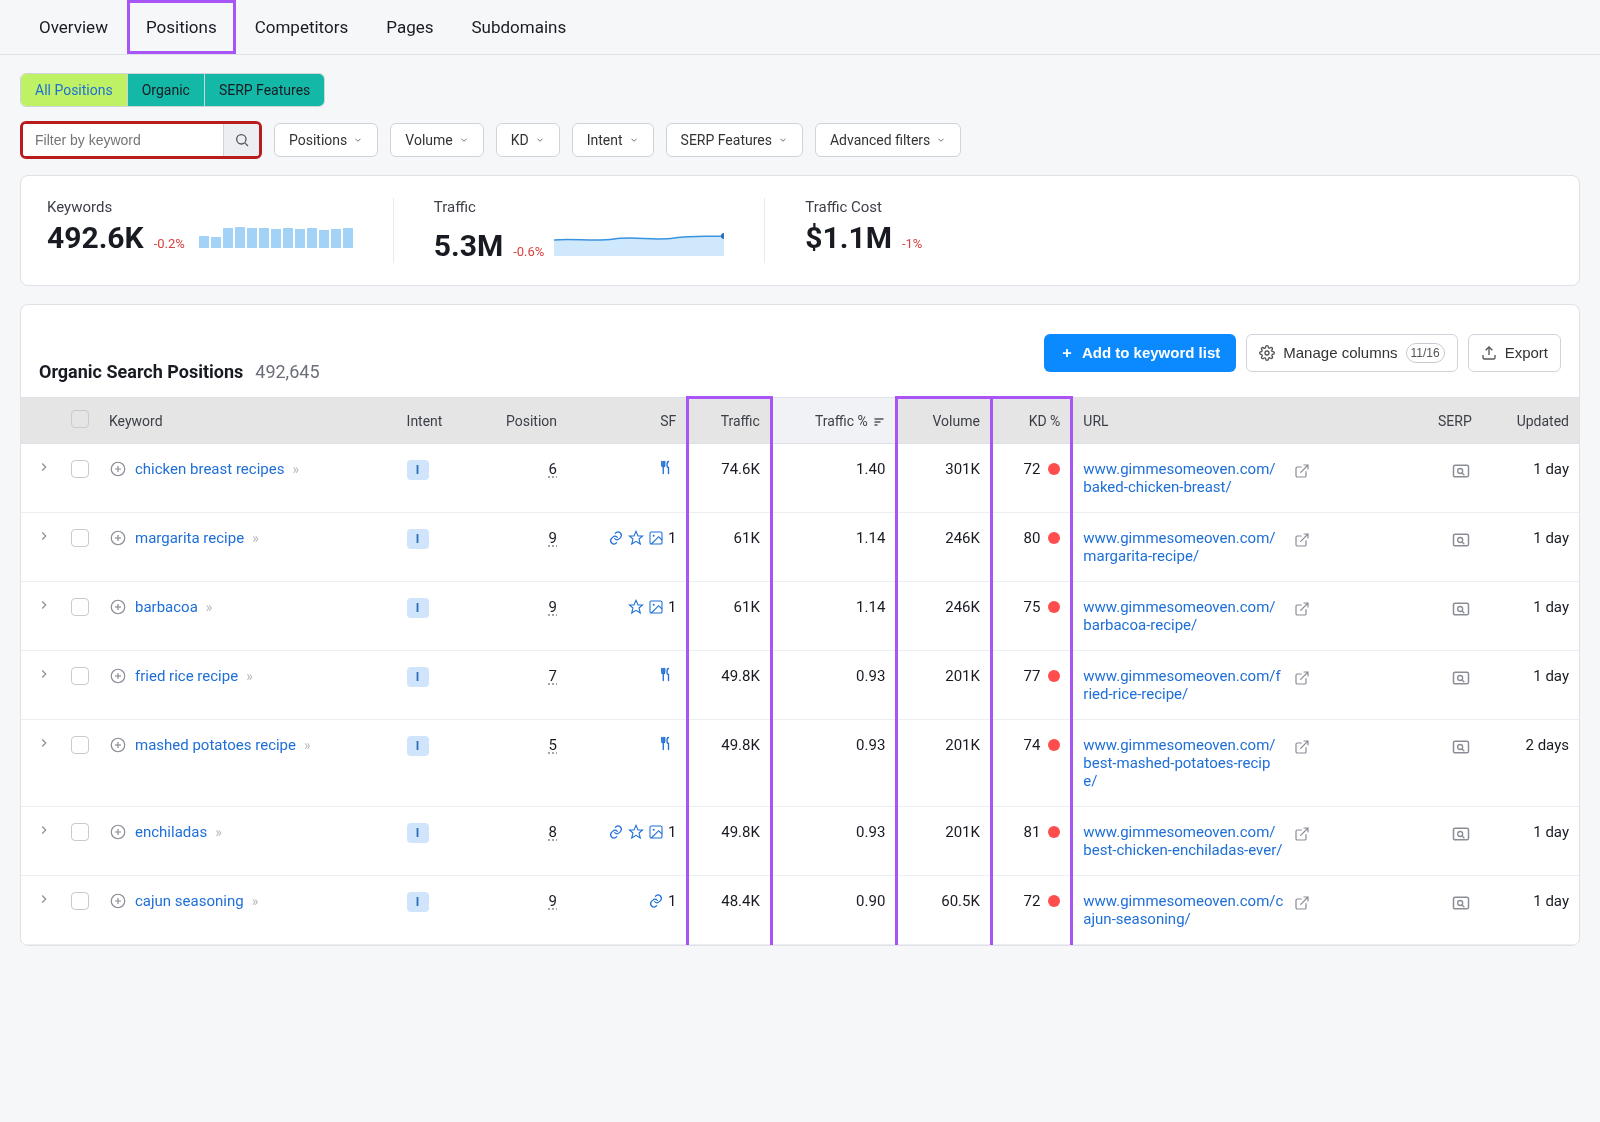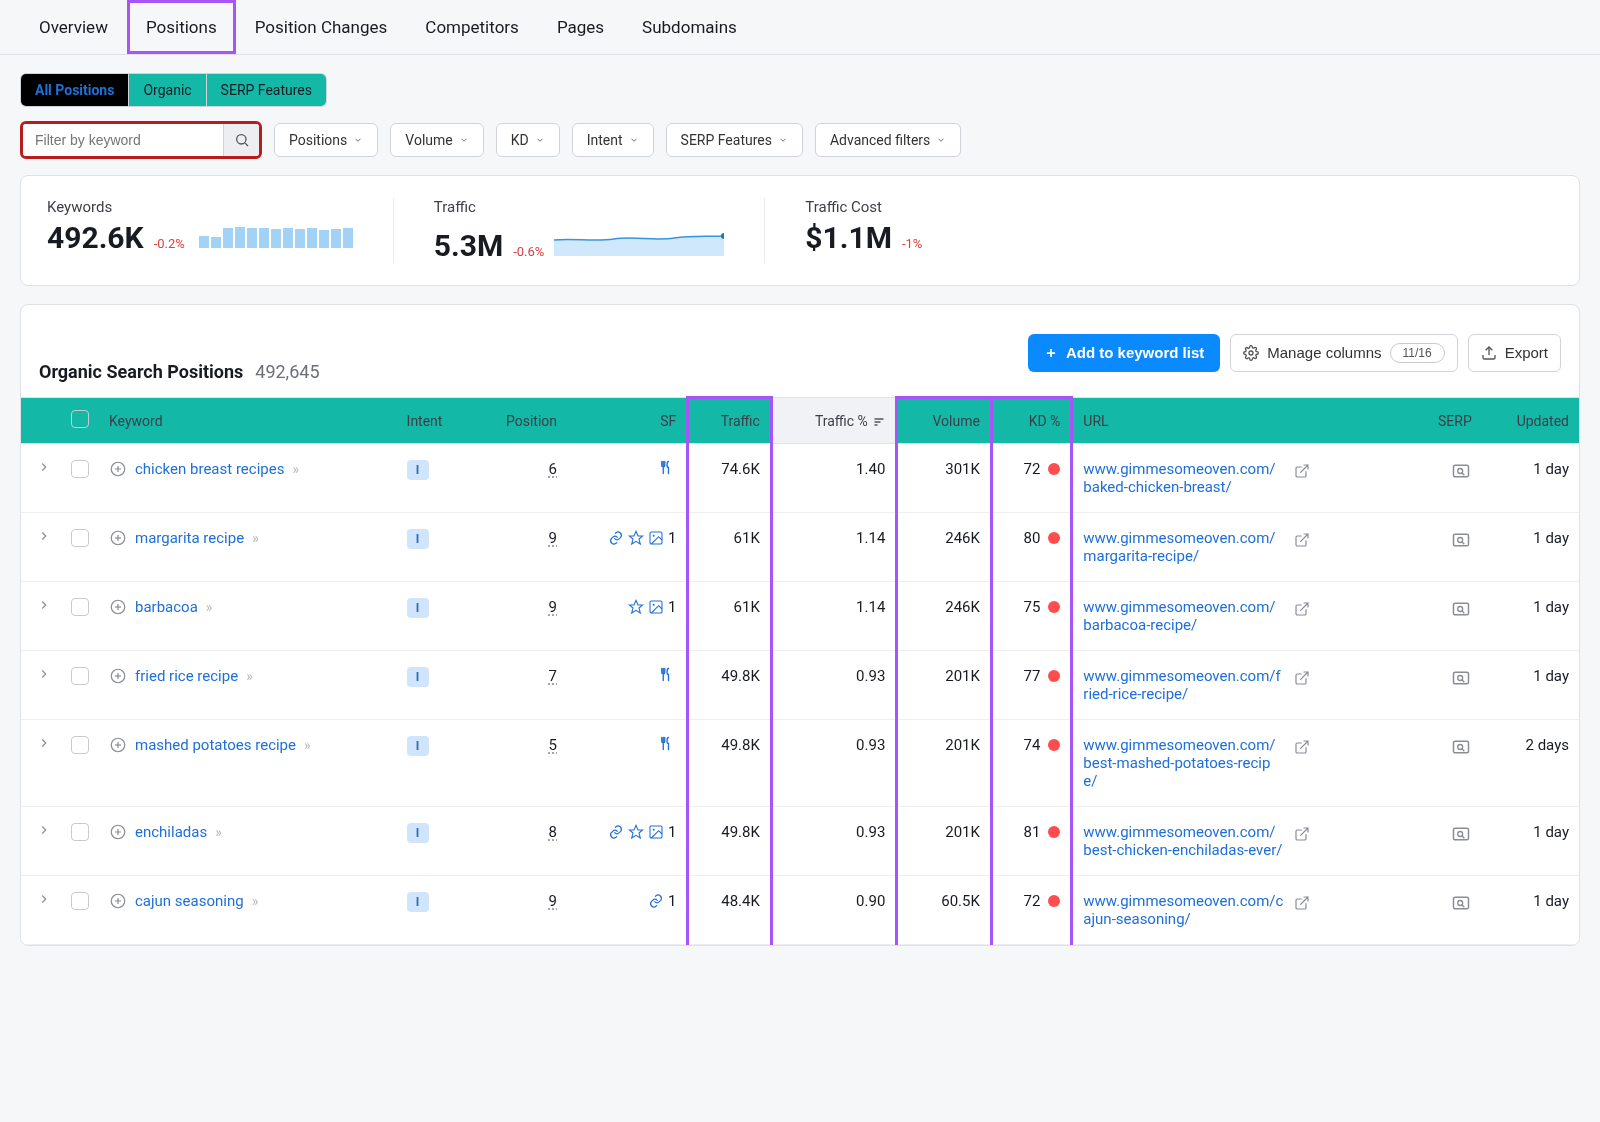--- a/index.html
+++ b/index.html
@@ -95,7 +95,6 @@
   <div class="top-tabs">
     <div class="top-tab">Overview</div>
     <div class="top-tab highlighted">Positions</div>
-    <div class="top-tab">Position Changes</div>
     <div class="top-tab">Competitors</div>
     <div class="top-tab">Pages</div>
     <div class="top-tab">Subdomains</div>

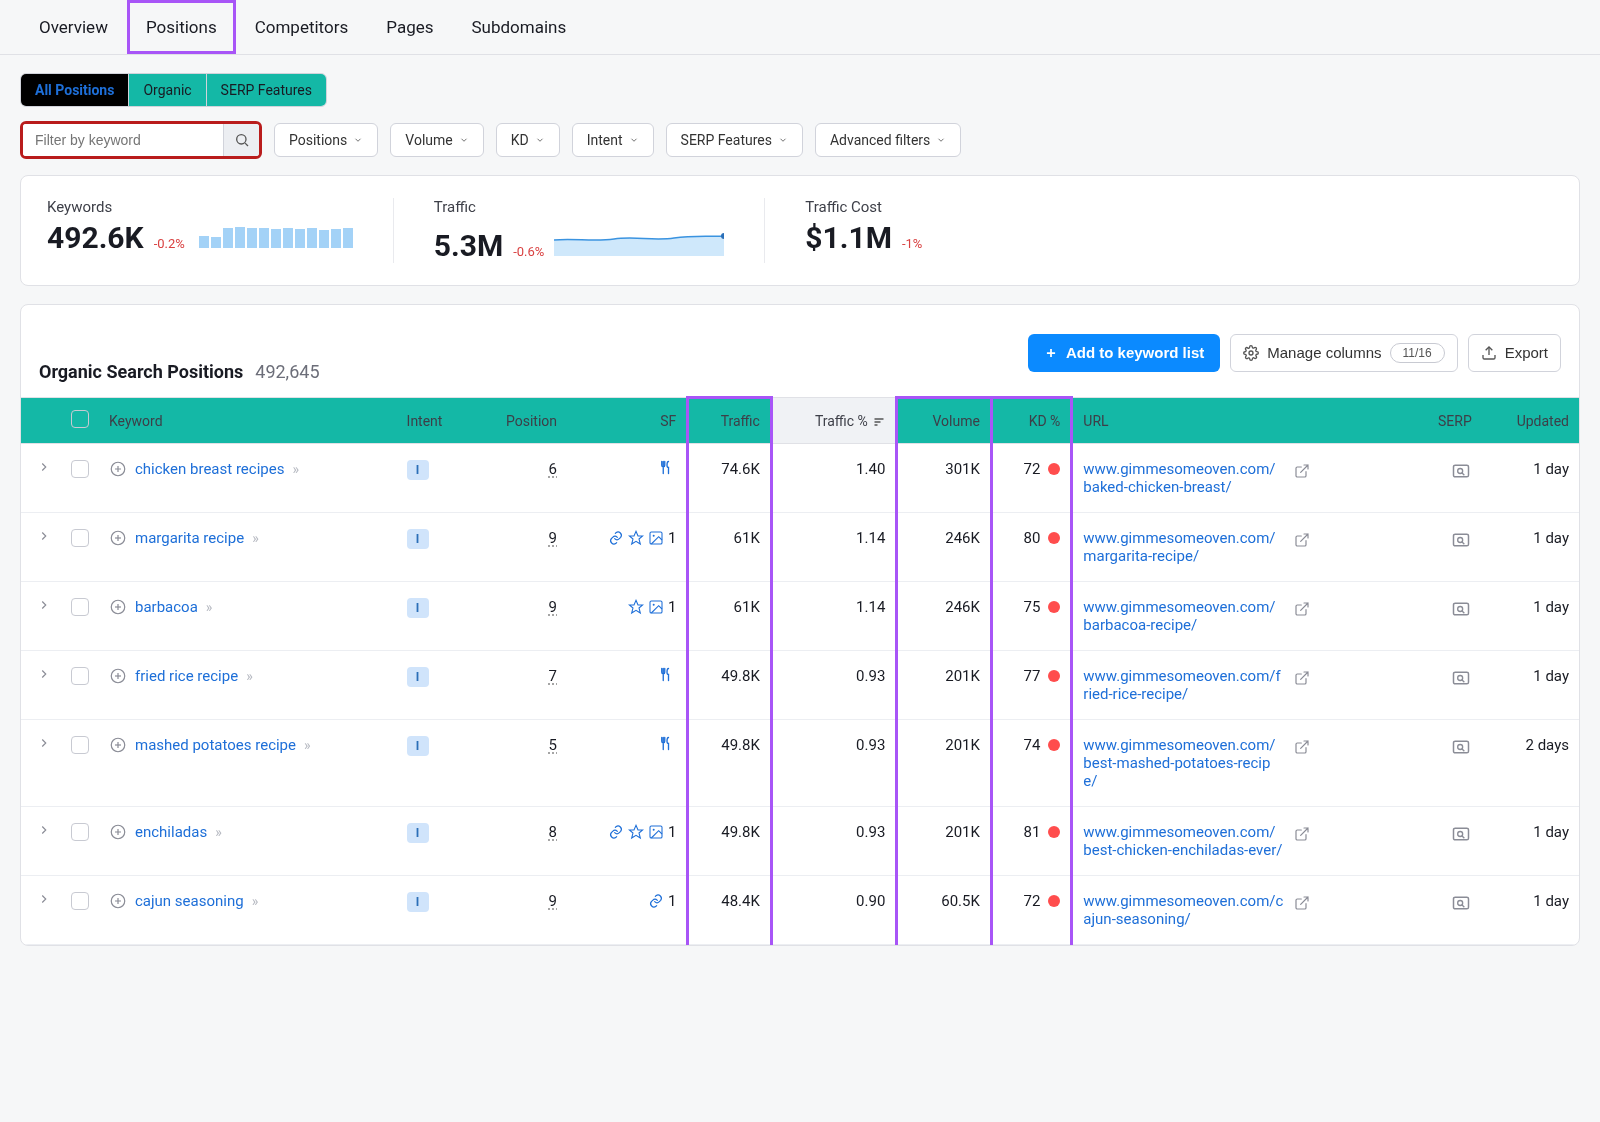--- a/index.html
+++ b/index.html
@@ -16,7 +16,7 @@
 .sub-tabs { display: inline-flex; border: 1px solid #d1d3db; border-radius: 6px; overflow: hidden; margin-bottom: 14px; }
 .sub-tab { padding: 8px 14px; font-size: 14px; cursor: pointer; border-right: 1px solid #d1d3db; background: #14b8a6; }
 .sub-tab:last-child { border-right: none; }
-.sub-tab.active { background: #000000; color: #1e6fd8; font-weight: 700; }
+.sub-tab.active { background: #bef264; color: #1e6fd8; font-weight: 400; }
 
 
 .filter-row { display: flex; gap: 12px; flex-wrap: wrap; align-items: center; }

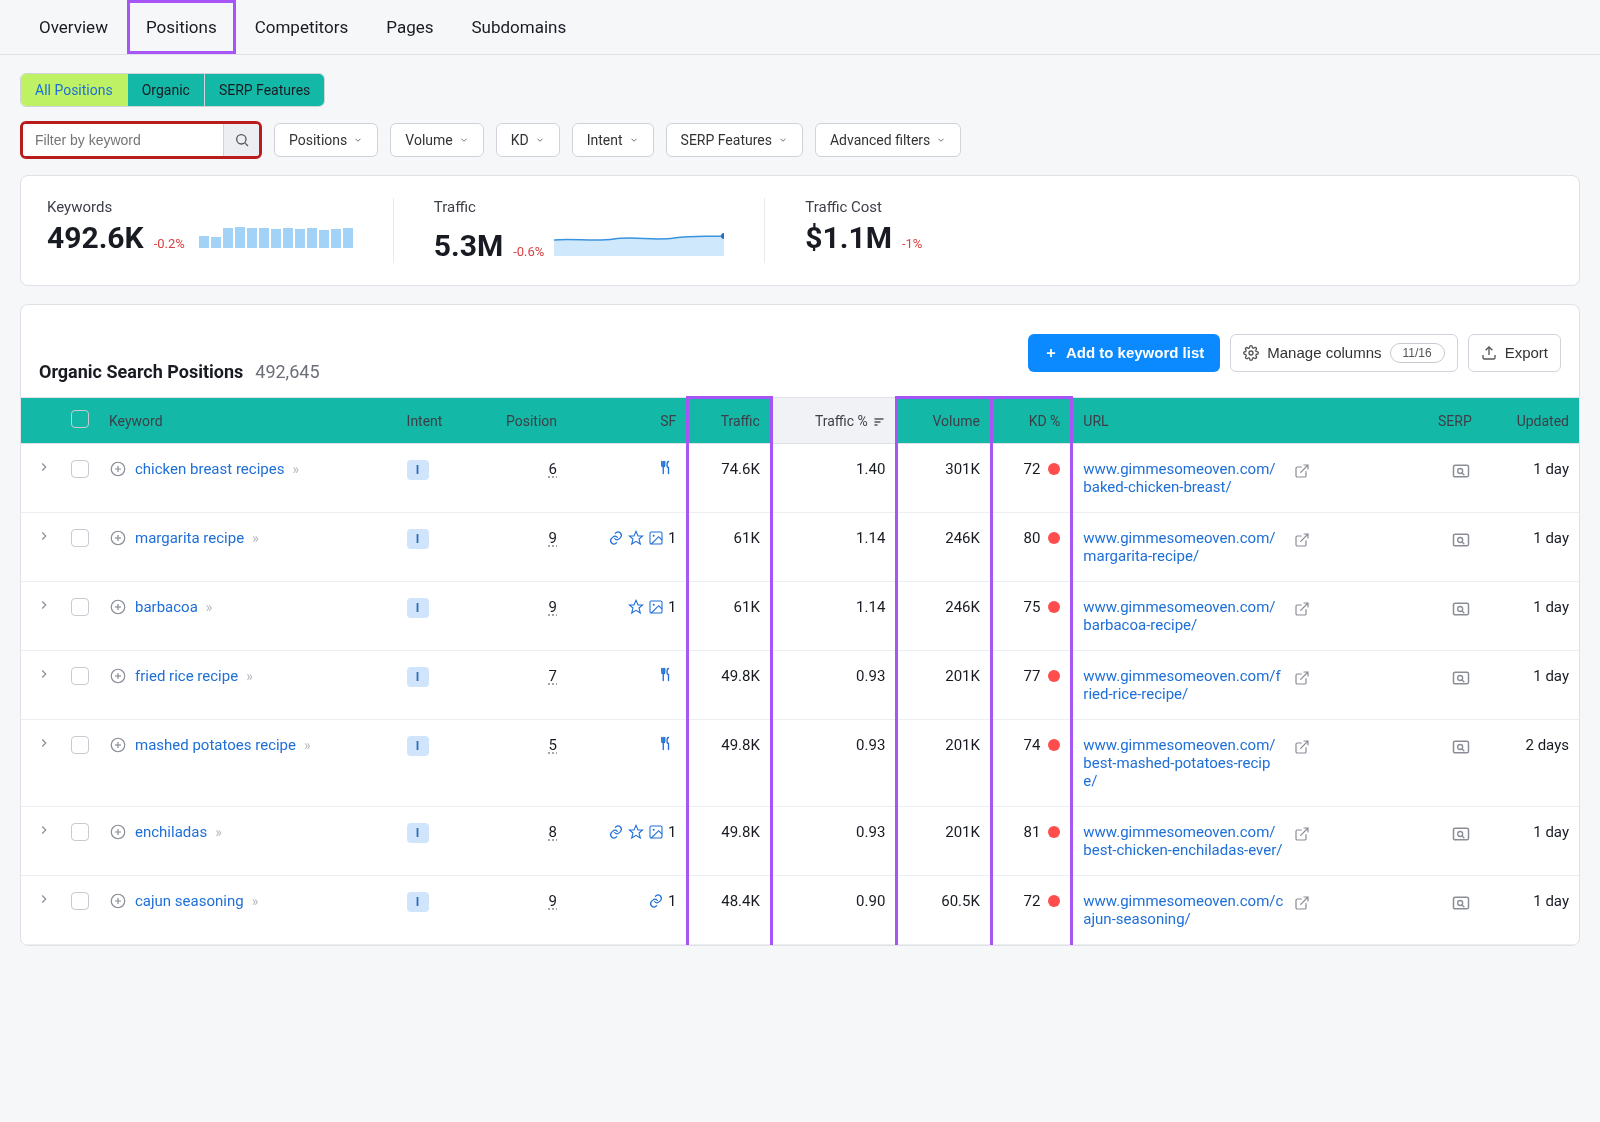--- a/index.html
+++ b/index.html
@@ -47,7 +47,7 @@
 .table-actions { display: flex; gap: 10px; }
 .btn-primary { display: inline-flex; align-items: center; gap: 8px; background: #0b8aff; color: #fff; border: none; border-radius: 6px; padding: 9px 16px; font-size: 15px; font-weight: 600; cursor: pointer; }
 .btn-outline { display: inline-flex; align-items: center; gap: 8px; background: #fff; border: 1px solid #d1d3db; border-radius: 6px; padding: 8px 12px; font-size: 15px; cursor: pointer; color: #333; }
-.pill-badge { font-size: 12px; border: 1px solid #c8cad2; border-radius: 10px; padding: 2px 12px; color: #555; }
+.pill-badge { font-size: 12px; border: 1px solid #c8cad2; border-radius: 10px; padding: 2px 4px; color: #555; }
 
 
 table { width: 100%; border-collapse: collapse; }

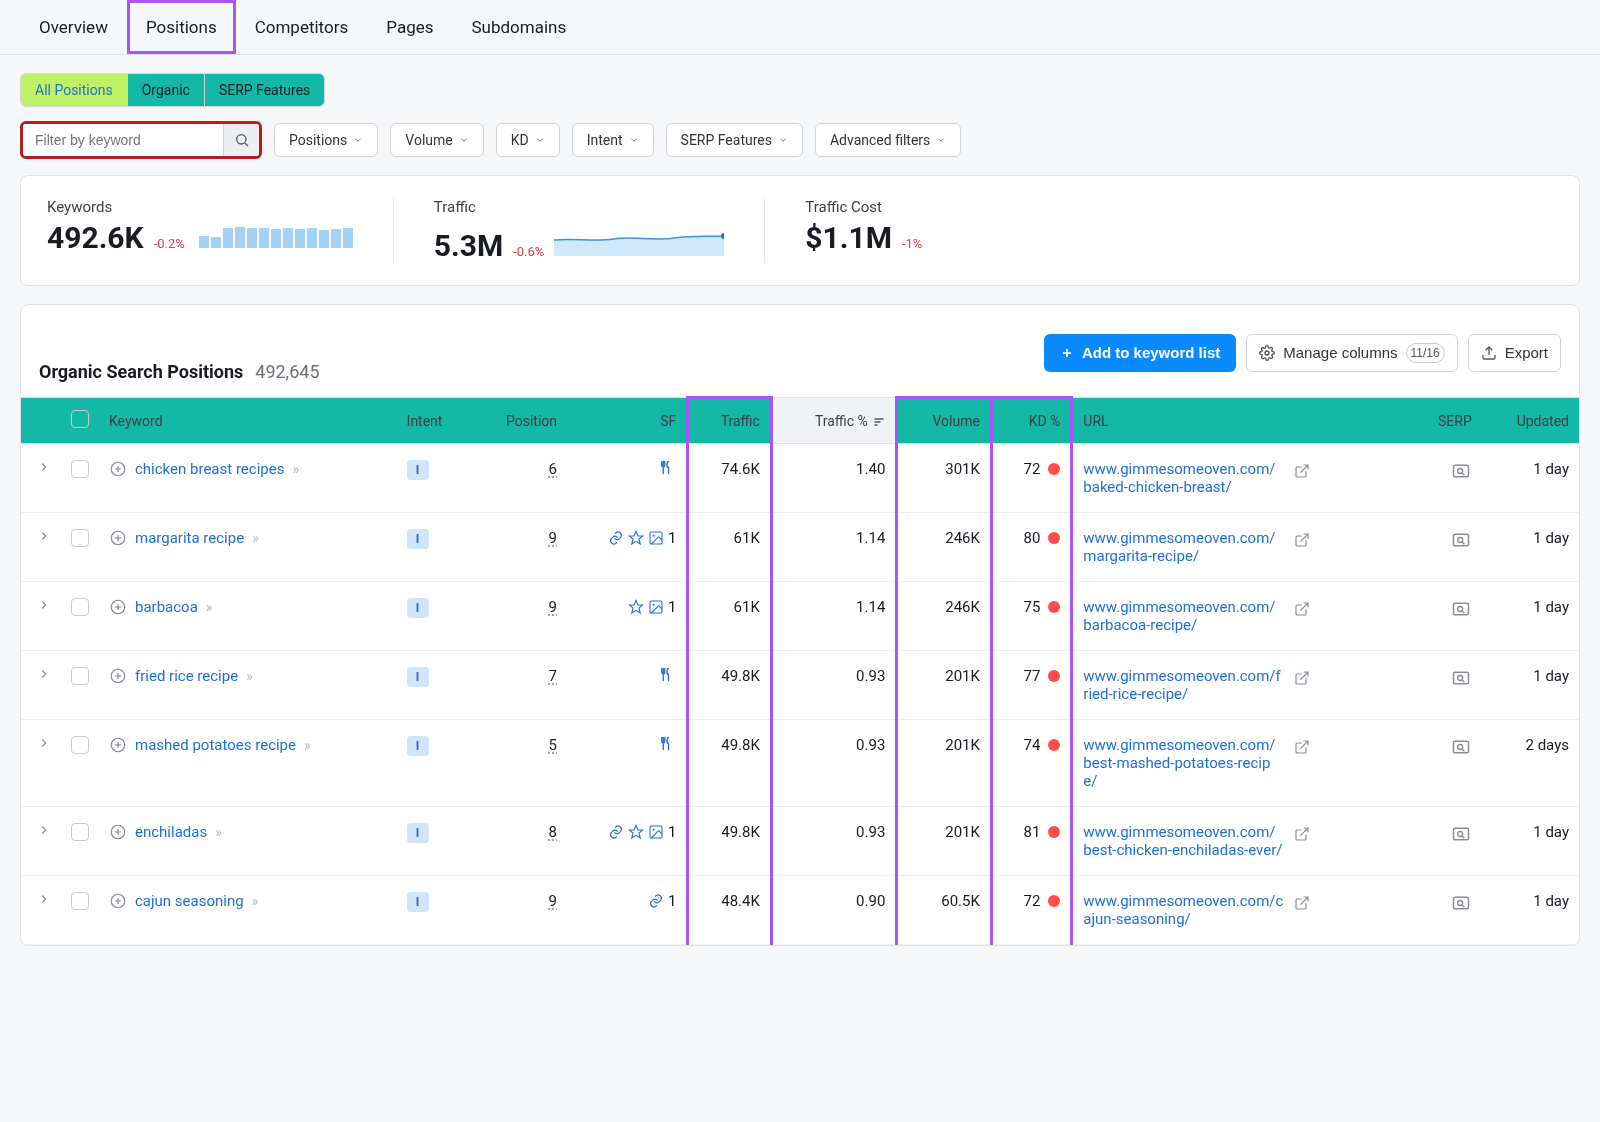--- a/index.html
+++ b/index.html
@@ -51,7 +51,7 @@
 
 
 table { width: 100%; border-collapse: collapse; }
-thead th { text-align: right; font-weight: 400; font-size: 14px; color: #3d3f48; padding: 12px 10px; border-top: 1px solid #e0e1e6; border-bottom: 1px solid #e0e1e6; background: #14b8a6; white-space: nowrap; }
+thead th { text-align: right; font-weight: 400; font-size: 14px; color: #3d3f48; padding: 12px 10px; border-top: 1px solid #e0e1e6; border-bottom: 1px solid #e0e1e6; background: #e5e5e5; white-space: nowrap; }
 thead th.left { text-align: left; }
 thead th.sorted { background: #f0f2f5; }
 tbody td { padding: 16px 10px; border-bottom: 1px solid #eceef2; vertical-align: top; font-size: 15px; text-align: right; }

